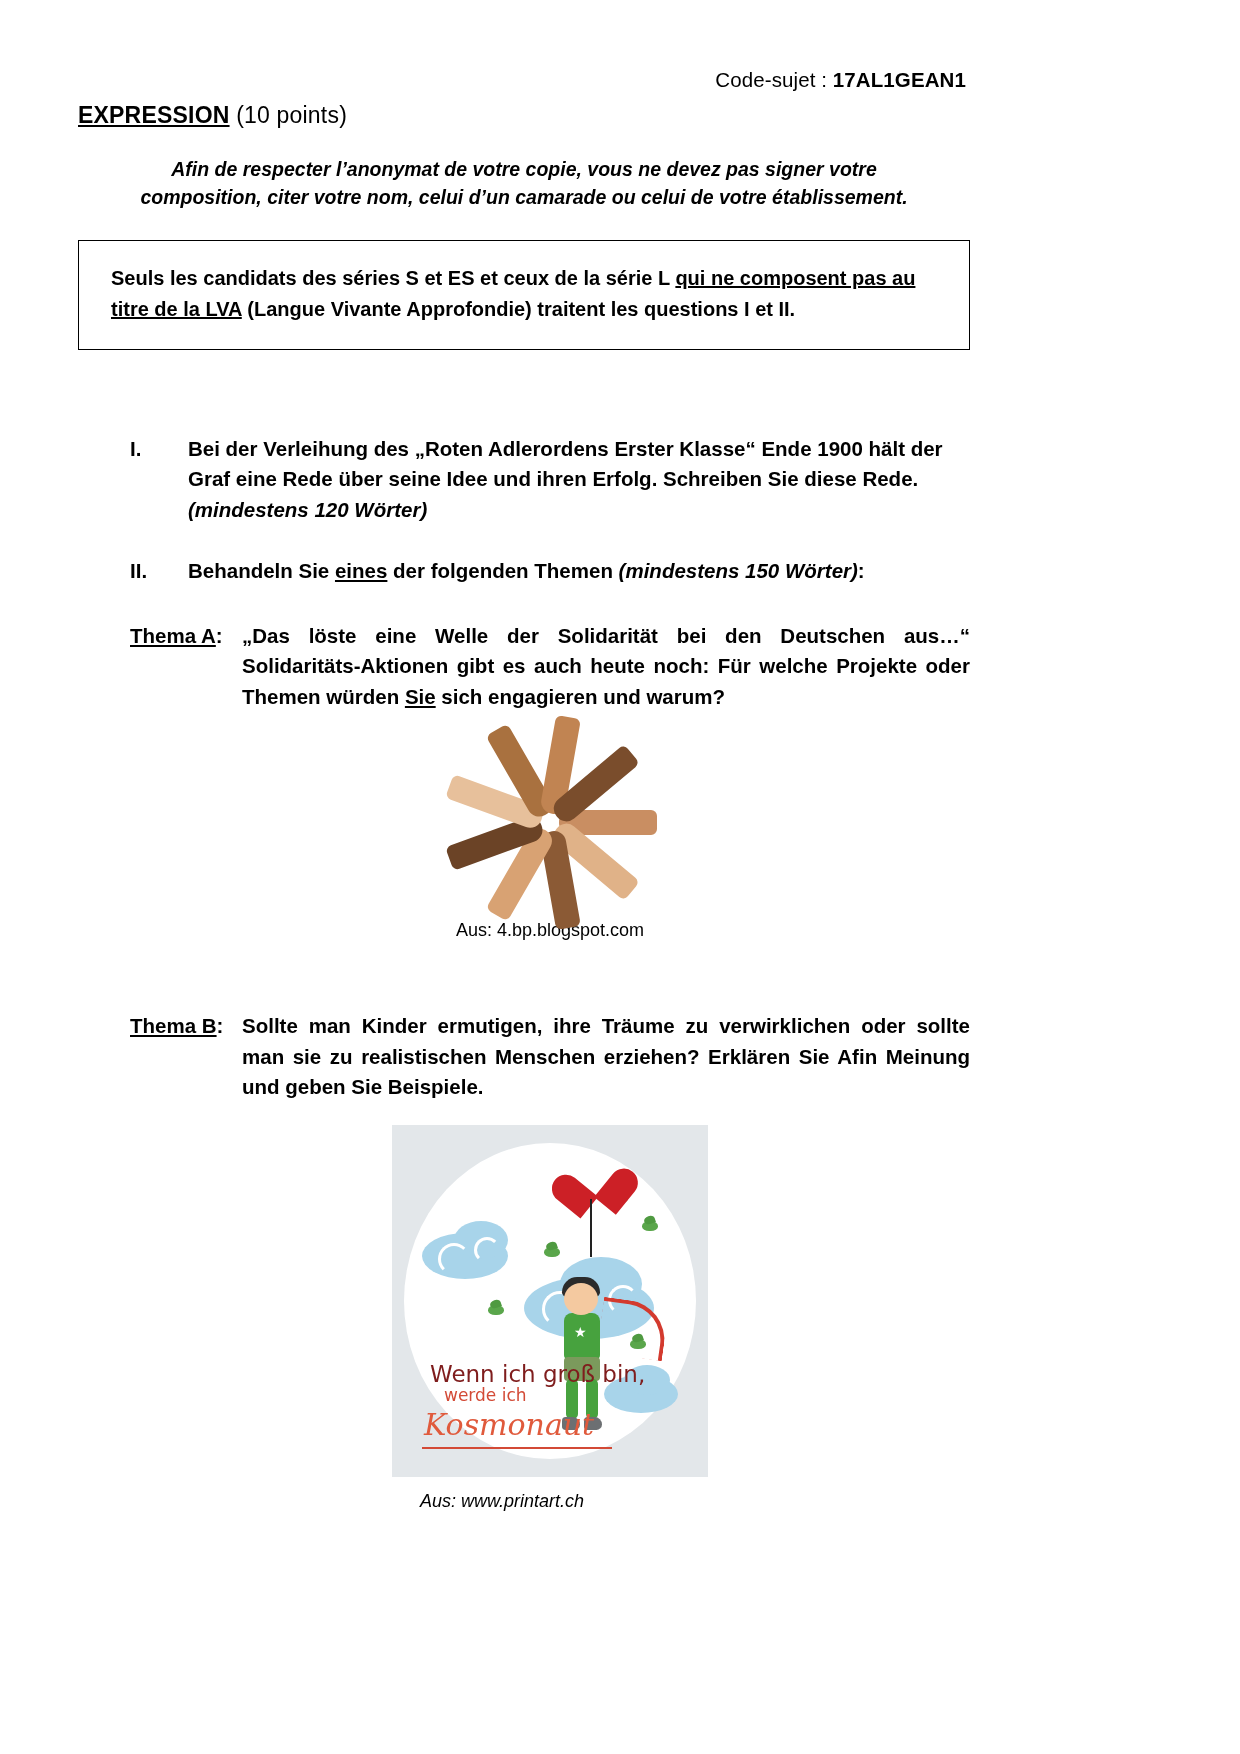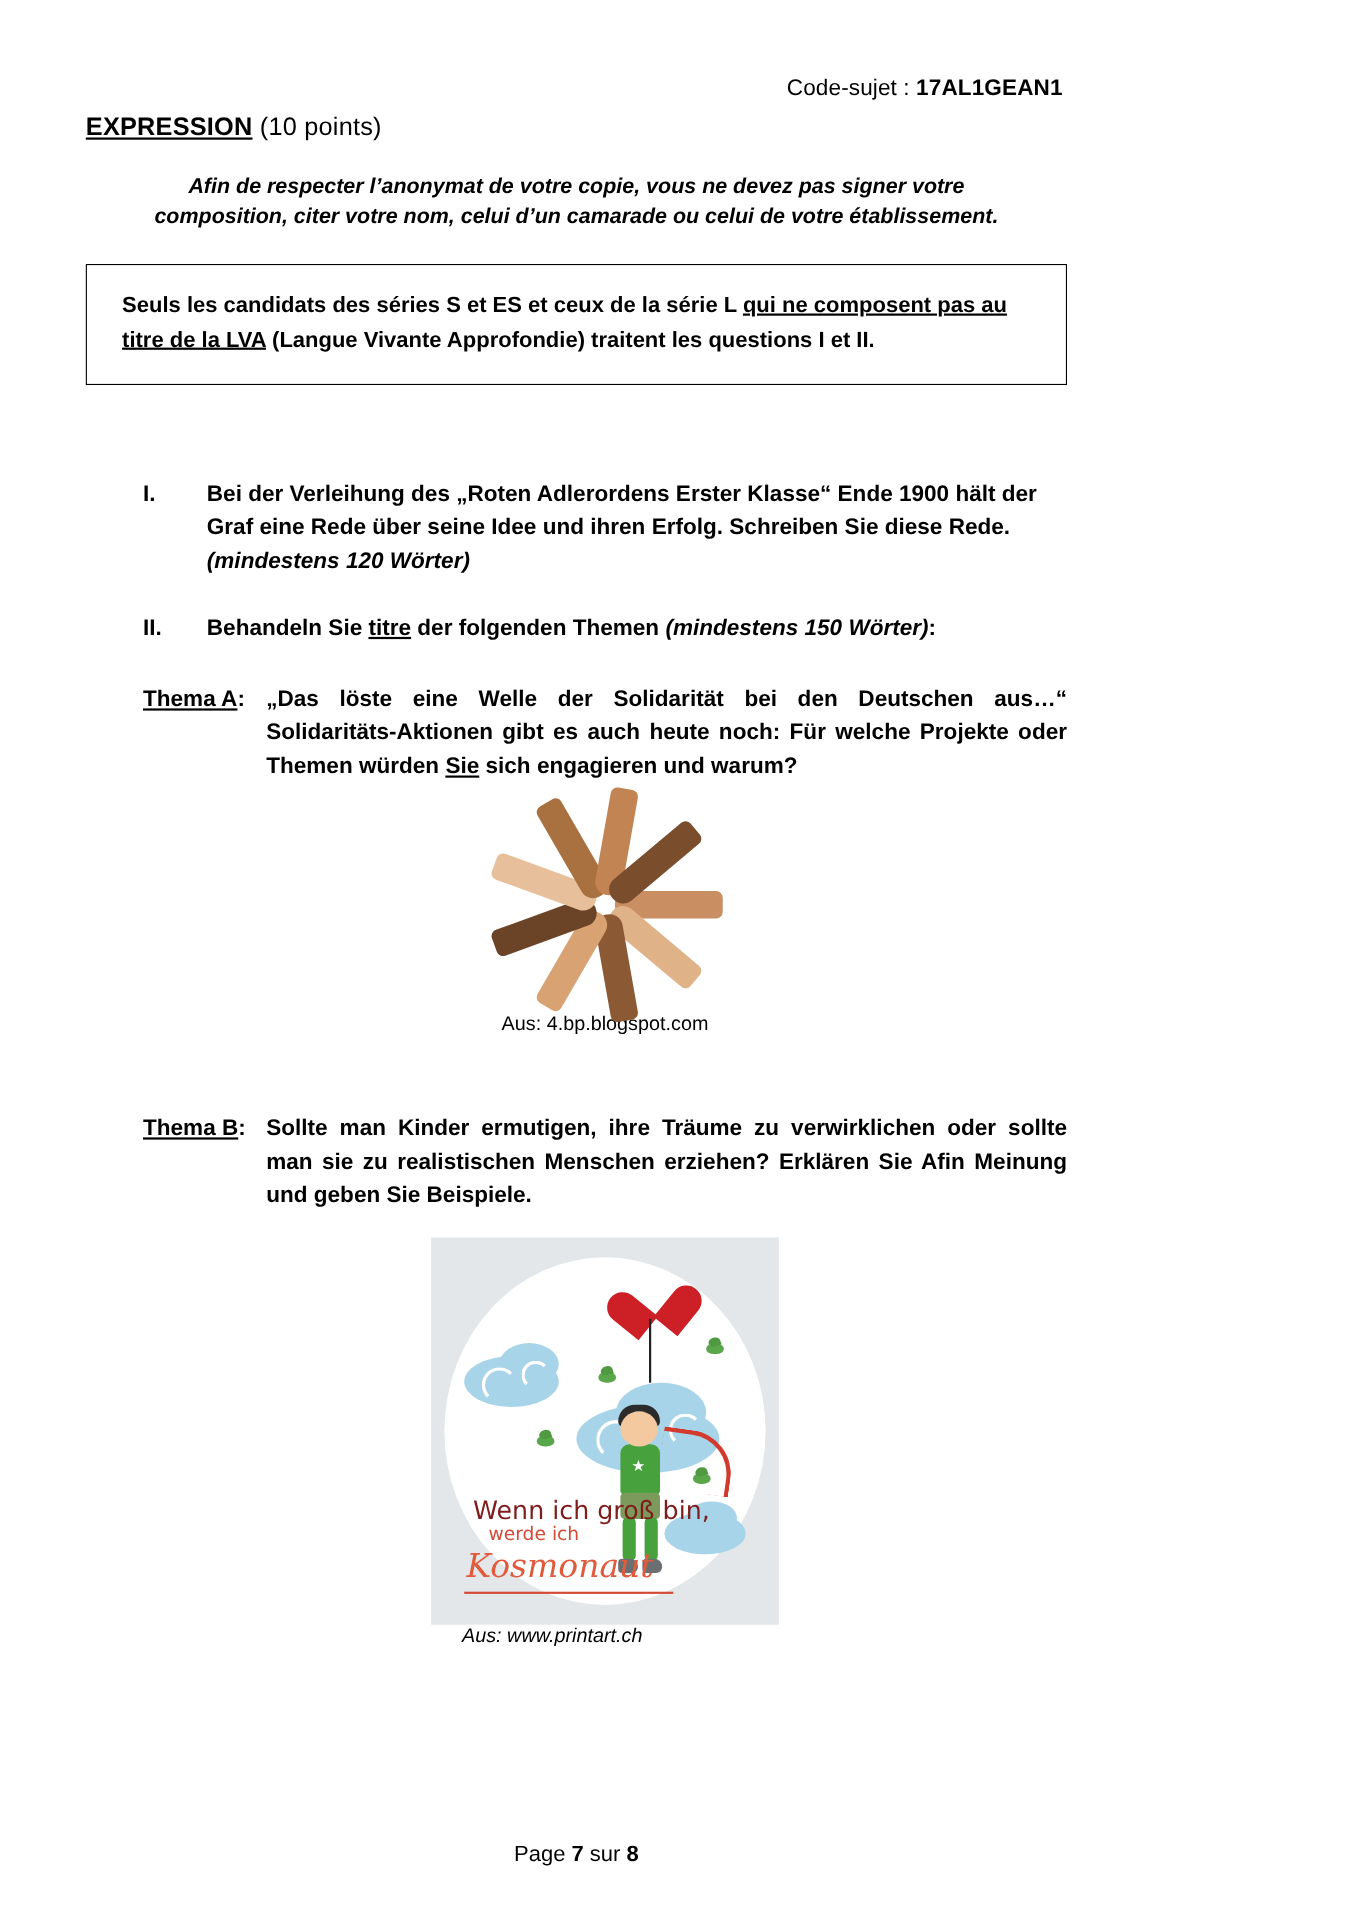--- a/index.html
+++ b/index.html
@@ -357,7 +357,7 @@
     <div class="q-row">
       <div class="q-num">II.</div>
       <div class="q-text">
-        <span>Behandeln Sie </span><span class="u">titre</span><span> der folgenden Themen </span><span class="ital">(mindestens 150 Wörter)</span><span>:</span>
+        <span>Behandeln Sie </span><span class="u">eines</span><span> der folgenden Themen </span><span class="ital">(mindestens 150 Wörter)</span><span>:</span>
       </div>
     </div>
 

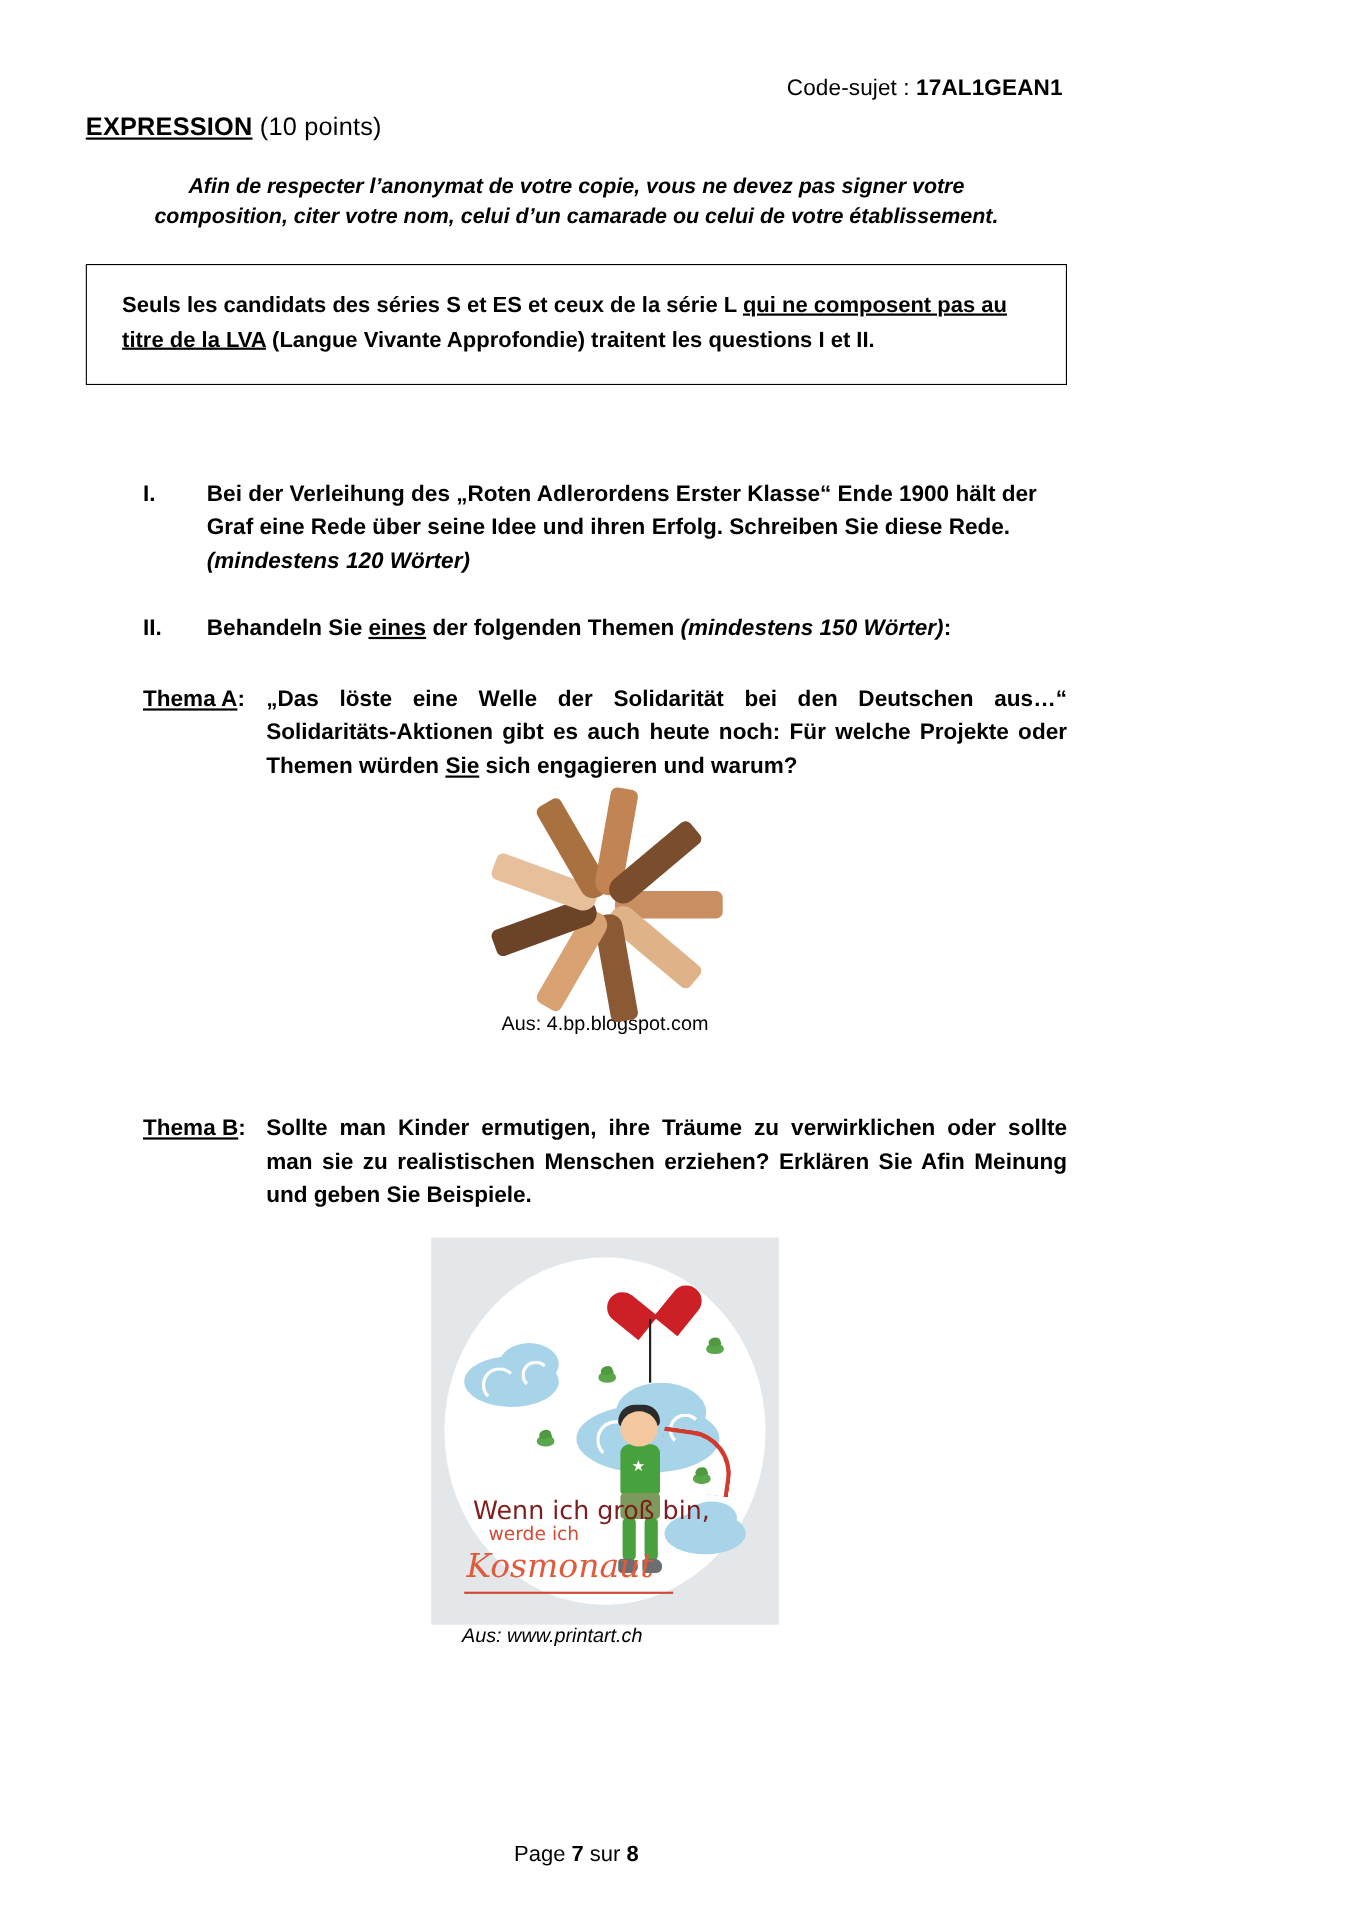--- a/index.html
+++ b/index.html
@@ -133,6 +133,7 @@
   .caption-left {
     font-style: italic;
     font-size: 18px;
+    margin-top: 14px;
     padding-left: 290px;
     text-align: left;
   }

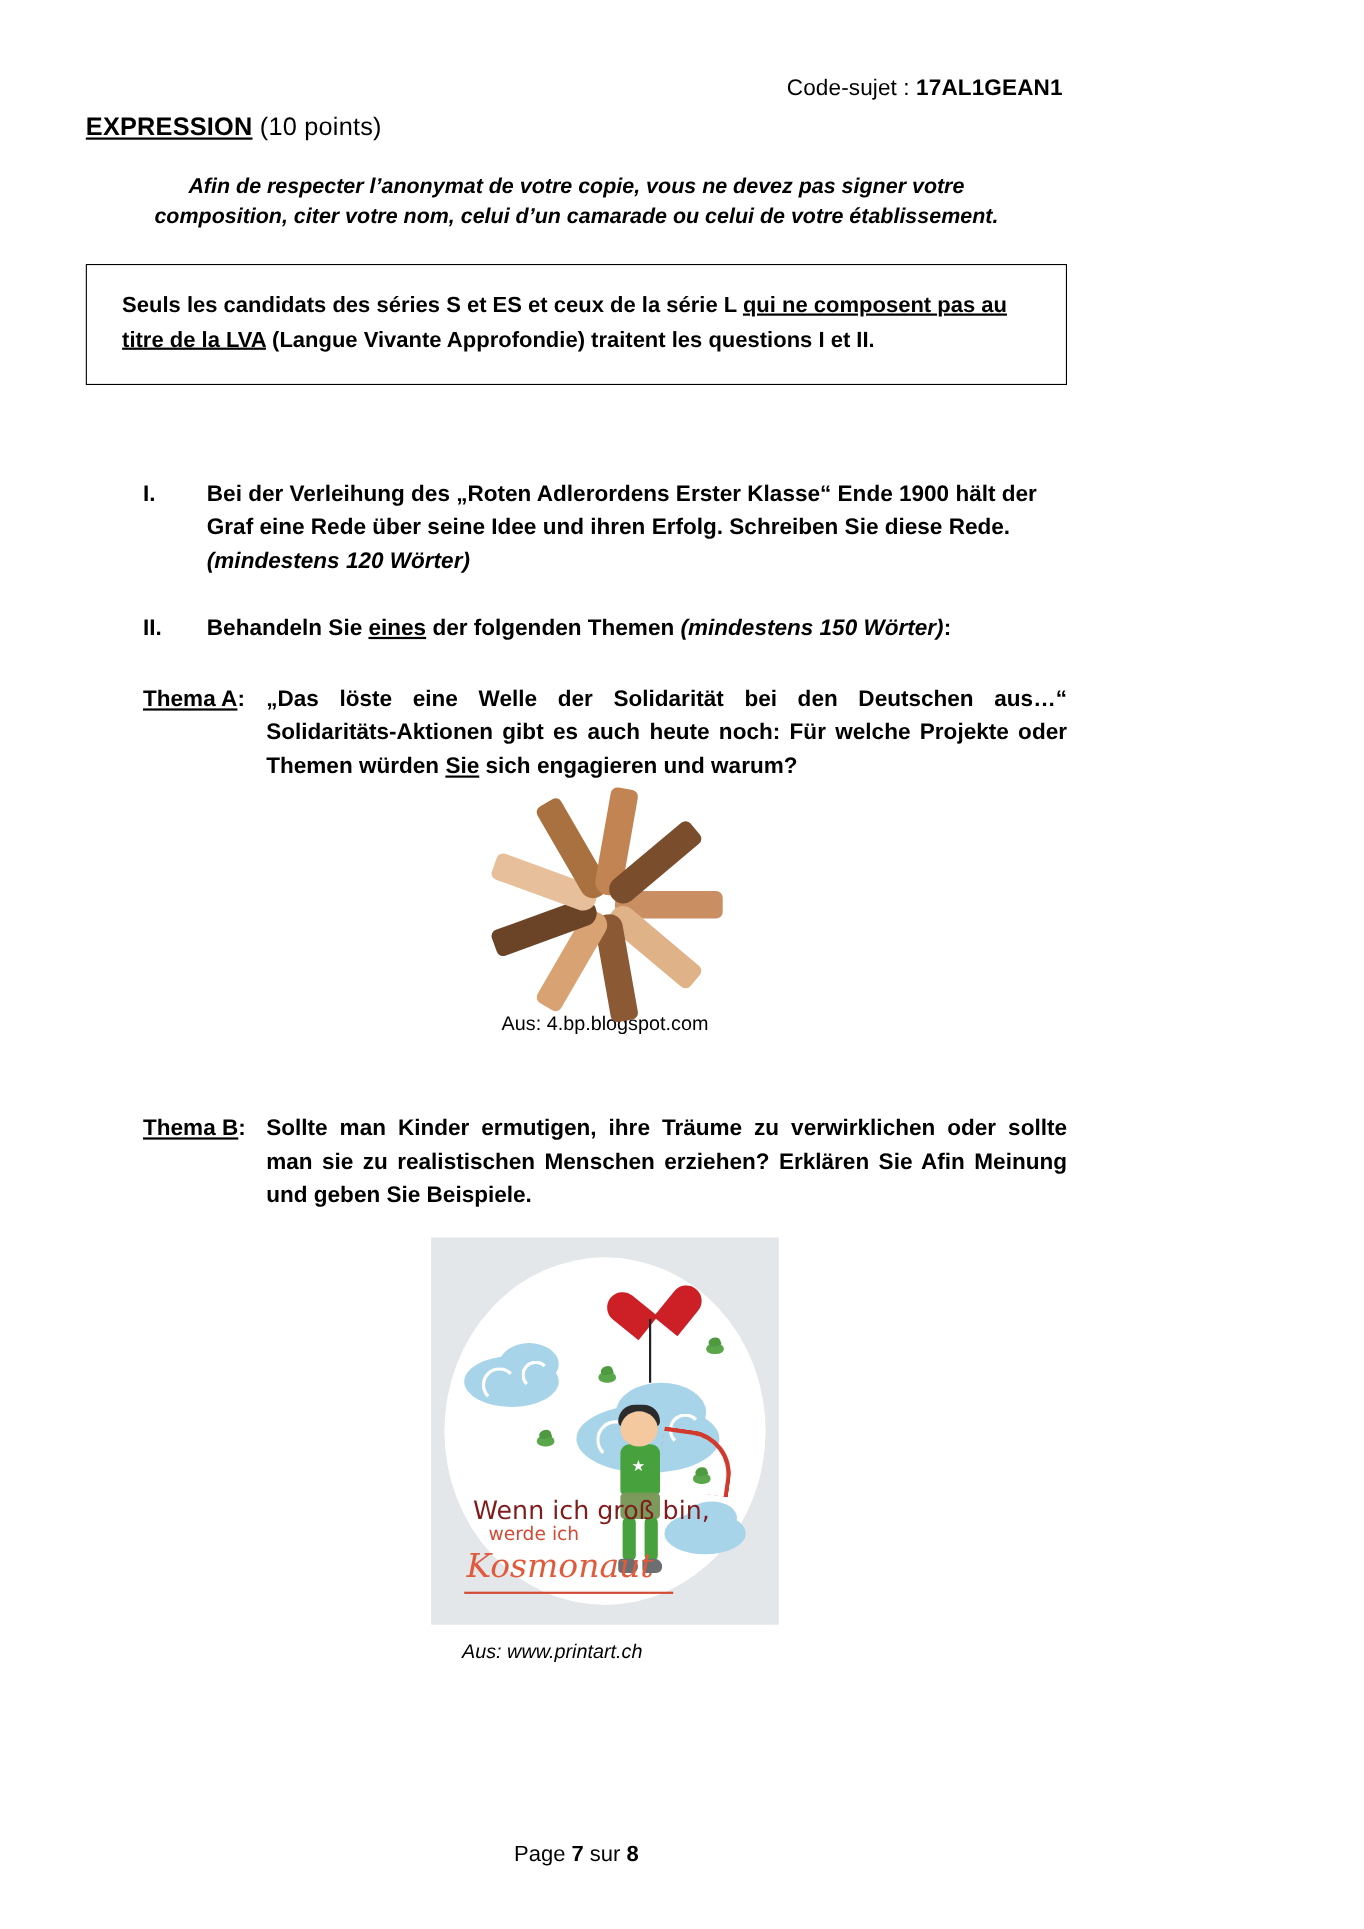--- a/index.html
+++ b/index.html
@@ -440,9 +440,6 @@
 
   </div>
 
-  <div class="footer">
-    <span>Page </span><b>7</b><span> sur </span><b>8</b>
-  </div>
 
 </div>
 

